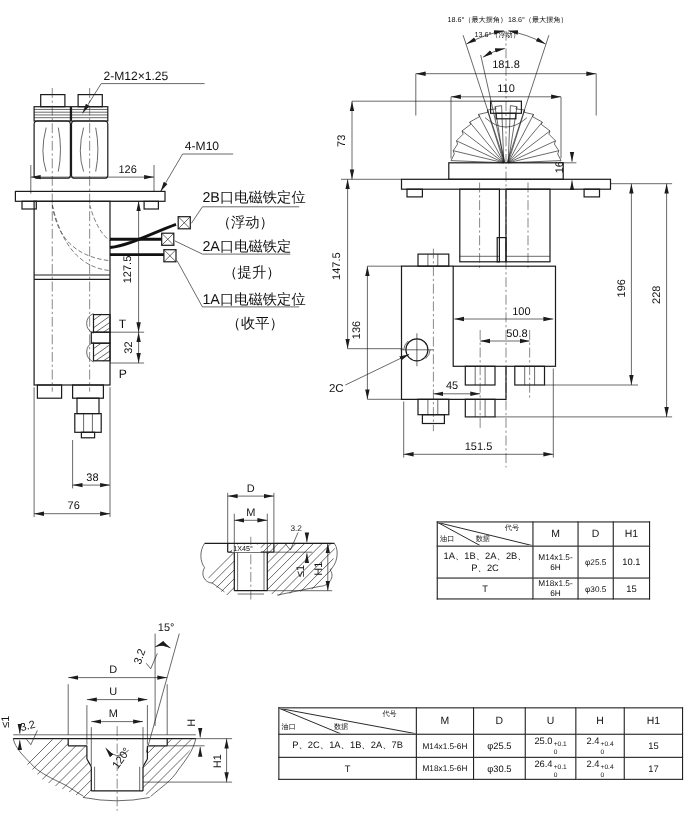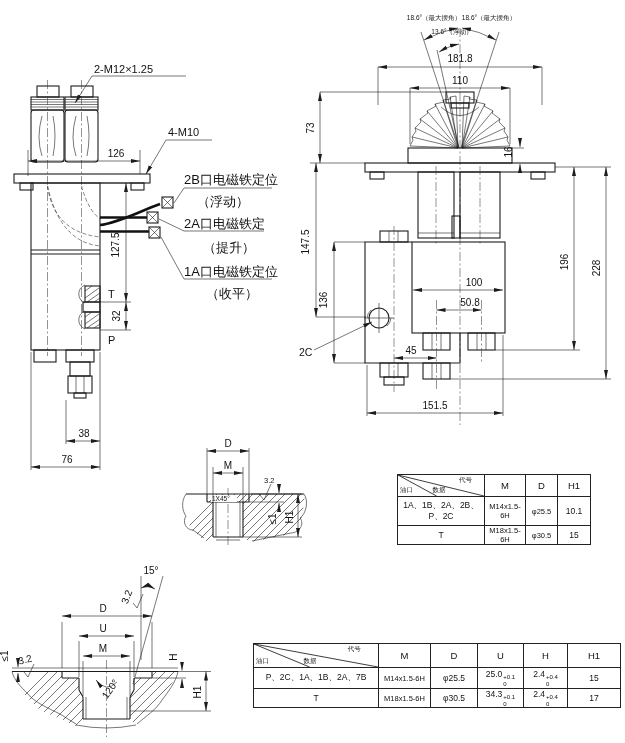--- a/index.html
+++ b/index.html
@@ -419,7 +419,7 @@
       <td>T</td>
       <td class="sm">M18x1.5-6H</td>
       <td>φ30.5</td>
-      <td><span>34.3</span><span class="tol">
+      <td><span>26.4</span><span class="tol">
                 <b>+0.1</b>
                 <b>0</b>
               </span></td>

